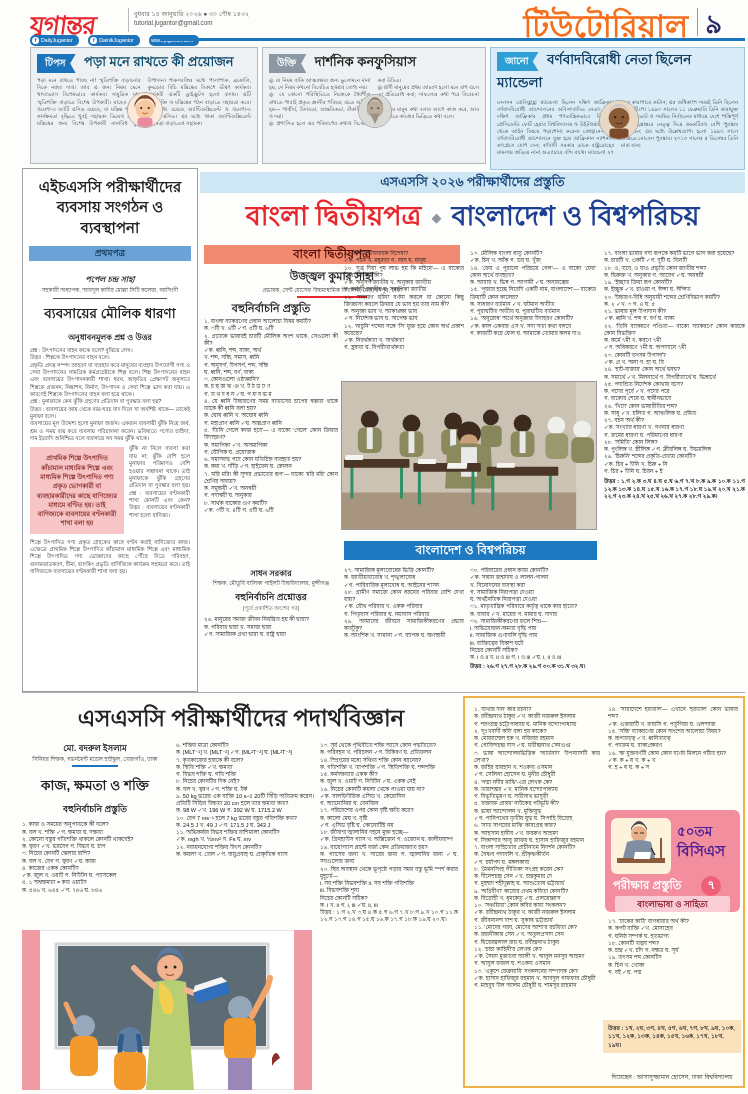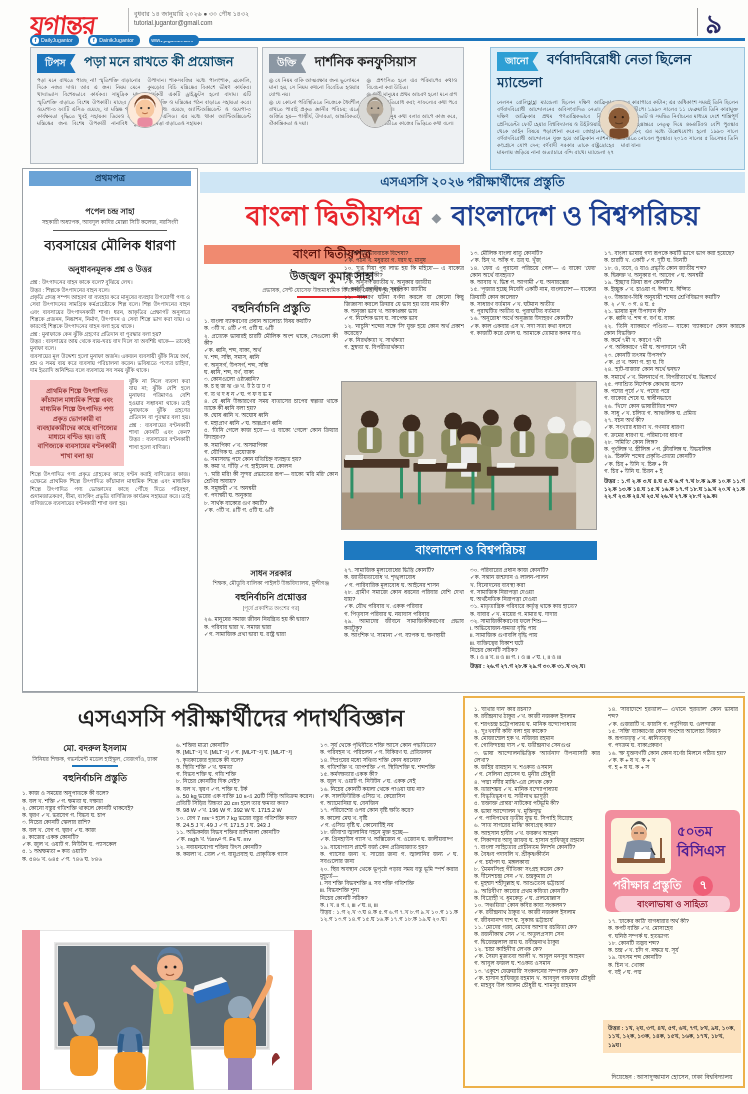--- a/index.html
+++ b/index.html
@@ -93,6 +93,7 @@
           <span>www.jugantor.com</span>
         </span>
     </div>
+    <div class="b tut" style="right:60px;top:2px;">টিউটোরিয়াল</div>
     <div class="b" style="right:50px;top:8px;width:1px;height:28px;background:#999;"></div>
     <div class="b pgno" style="right:26px;top:4px;">৯</div>
     <div class="b bluebar" style="left:160px;top:38px;width:585px;"></div>

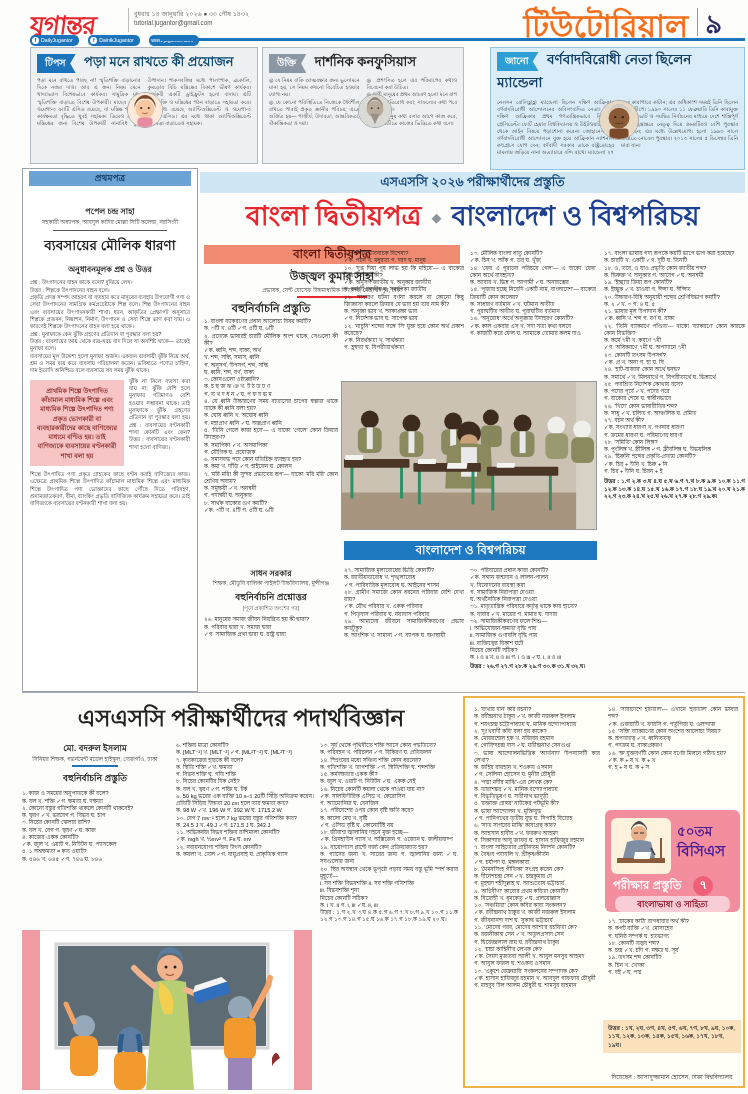--- a/index.html
+++ b/index.html
@@ -116,7 +116,7 @@
     <div class="bx-body j cols2" style="padding:4px 6px;">পড়া মনে রাখতে পারছ না! স্মৃতিশক্তি বাড়ানোর দিকে নজর দাও। আর এ জন্য নিয়ম মেনে খাদ্যাভ্যাস বিশেষভাবে কার্যকর। সামুদ্রিক মাছ স্মৃতিশক্তি বাড়াতে বিশেষ উপকারী। মাছের তেলে ওমেগা-৩ ফ্যাটি এসিড রয়েছে, যা মস্তিষ্ক গঠন ও কার্যক্ষমতা বৃদ্ধিতে খুবই সহায়ক। ডিমেও রয়েছে মস্তিষ্কের জন্য বিশেষ উপকারী নানাবিধ পুষ্টি উপাদান। শাকসবজির মধ্যে পালংশাক, ব্রকোলি, কুমড়োর বিচি মস্তিষ্কের বিকাশে ভীষণ কার্যকর। কার্যকরী একটি ড্রাইফ্রুটস হলো বাদাম। এটি স্মৃতিশক্তি ও মস্তিষ্কের গঠন বাড়াতে সহায়তা করে। এর মধ্যে রয়েছে অ্যান্টিঅক্সিডেন্ট ও ওমেগা-৩ ফ্যাটি এসিড। এর মধ্যে থাকা অ্যান্টিঅক্সিডেন্ট বুদ্ধিমত্তা বাড়াতেও সহায়ক।</div>
   </div>
 
-  <div class="b tbox" style="left:262px;top:47px;width:202px;height:117px;">
+  <div class="b tbox" style="left:262px;top:47px;width:224px;height:117px;">
     <div style="padding:4px 6px 0;">
       <span class="lbl" style="background:#8b97a3;">উক্তি</span>
       <span class="bx-head" style="color:#222;margin-left:4px;">দার্শনিক কনফুসিয়াস</span>

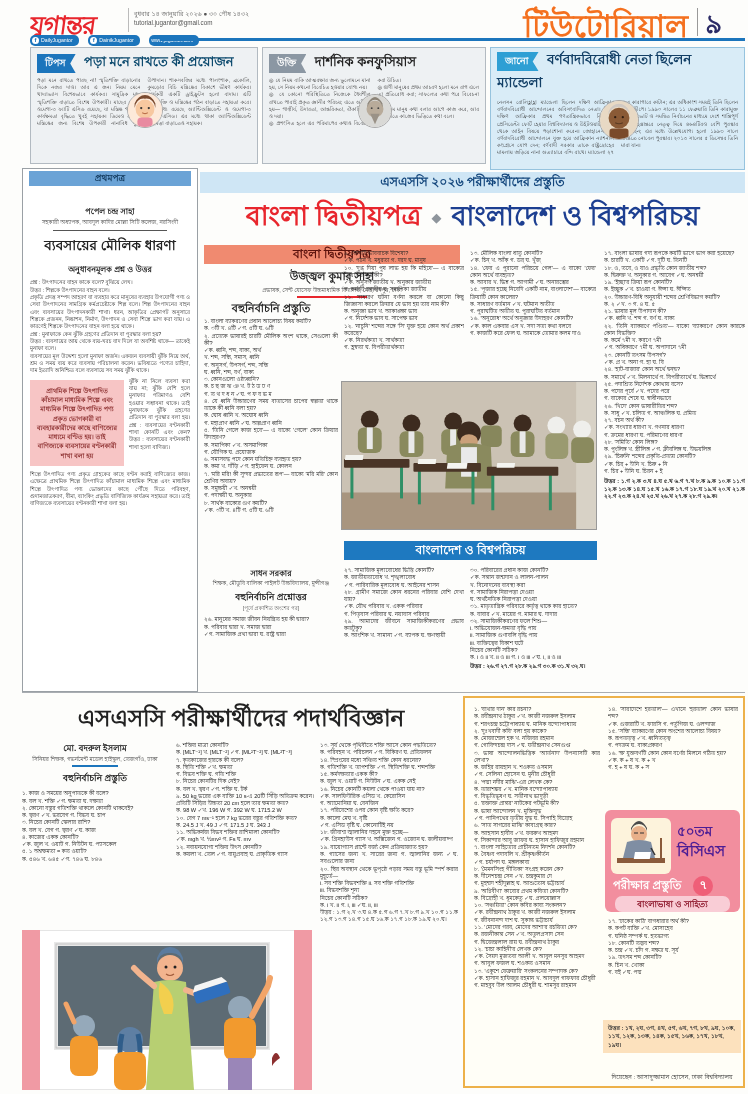--- a/index.html
+++ b/index.html
@@ -154,6 +154,7 @@
   </div>
 
   <div class="b leftcol" style="left:22px;top:168px;width:176px;height:524px;">
+    <div class="lc-title c" style="padding:8px 8px 6px;">এইচএসসি পরীক্ষার্থীদের ব্যবসায় সংগঠন ও ব্যবস্থাপনা</div>
     <div class="partbar c" style="margin:2px 6px;">প্রথমপত্র</div>
     <div class="auth-n c" style="margin-top:19px;">পপেল চন্দ্র সাহা</div>
     <div class="auth-t c" style="margin:1px 6px 0;">সহকারী অধ্যাপক, আবদুল কাদির মোল্লা সিটি কলেজ, নরসিংদী</div>

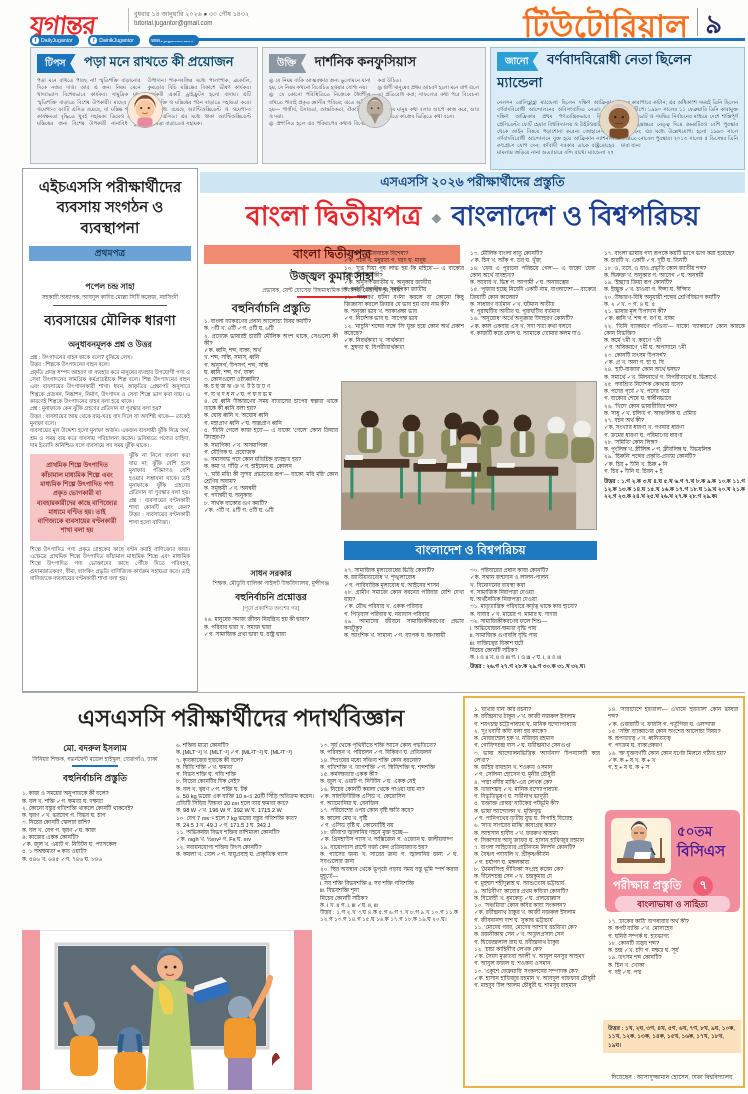--- a/index.html
+++ b/index.html
@@ -156,7 +156,7 @@
   <div class="b leftcol" style="left:22px;top:168px;width:176px;height:524px;">
     <div class="lc-title c" style="padding:8px 8px 6px;">এইচএসসি পরীক্ষার্থীদের ব্যবসায় সংগঠন ও ব্যবস্থাপনা</div>
     <div class="partbar c" style="margin:2px 6px;">প্রথমপত্র</div>
-    <div class="auth-n c" style="margin-top:19px;">পপেল চন্দ্র সাহা</div>
+    <div class="auth-n c" style="margin-top:12px;font-style:italic;">পপেল চন্দ্র সাহা</div>
     <div class="auth-t c" style="margin:1px 6px 0;">সহকারী অধ্যাপক, আবদুল কাদির মোল্লা সিটি কলেজ, নরসিংদী</div>
     <div style="height:1px;background:#555;margin:4px 30px;"></div>
     <div class="lc-head c" style="margin-top:4px;">ব্যবসায়ের মৌলিক ধারণা</div>

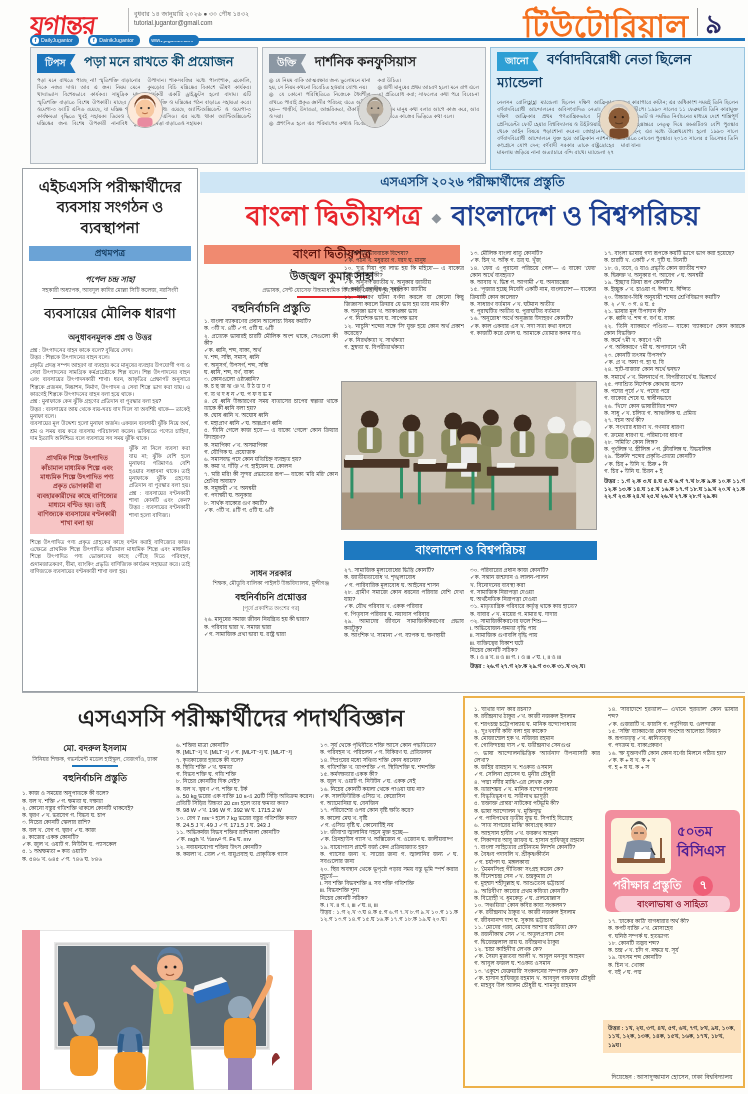--- a/index.html
+++ b/index.html
@@ -362,6 +362,7 @@
     <div class="auth-n c" style="font-size:8.5px;">মো. বদরুল ইসলাম</div>
     <div class="auth-t c">সিনিয়র শিক্ষক, গভর্নমেন্ট মডেল হাইস্কুল, তেজগাঁও, ঢাকা</div>
     <div class="bluline" style="width:46px;"></div>
+    <div class="lc-head c" style="margin-top:8px;">কাজ, ক্ষমতা ও শক্তি</div>
     <div class="sub-head c" style="margin-top:4px;">বহুনির্বাচনি প্রস্তুতি</div>
     <div class="q j pl" style="margin-top:4px;">১. কাজ ও সময়ের অনুপাতকে কী বলে?
 ক. বল   খ. শক্তি   ✓গ. ক্ষমতা   ঘ. দক্ষতা

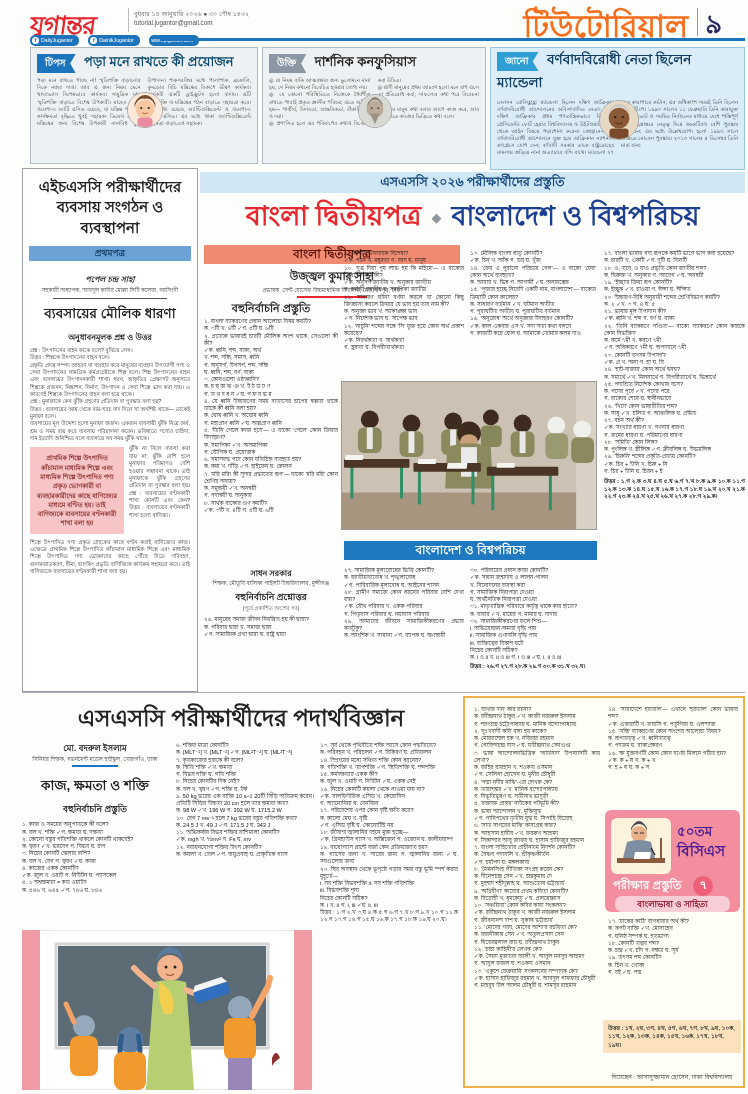--- a/index.html
+++ b/index.html
@@ -513,7 +513,7 @@
       </svg>
       <div class="b promo-big" style="left:72px;top:14px;">৫০তম</div>
       <div class="b promo-big" style="left:72px;top:32px;font-size:15px;">বিসিএস</div>
-      <div class="b" style="left:8px;top:66px;width:120px;display:flex;align-items:center;gap:12px;">
+      <div class="b" style="left:8px;top:66px;width:120px;display:flex;align-items:center;gap:20px;">
         <span class="promo-prep">পরীক্ষার প্রস্তুতি</span>
         <span class="promo-circle">৭</span>
       </div>

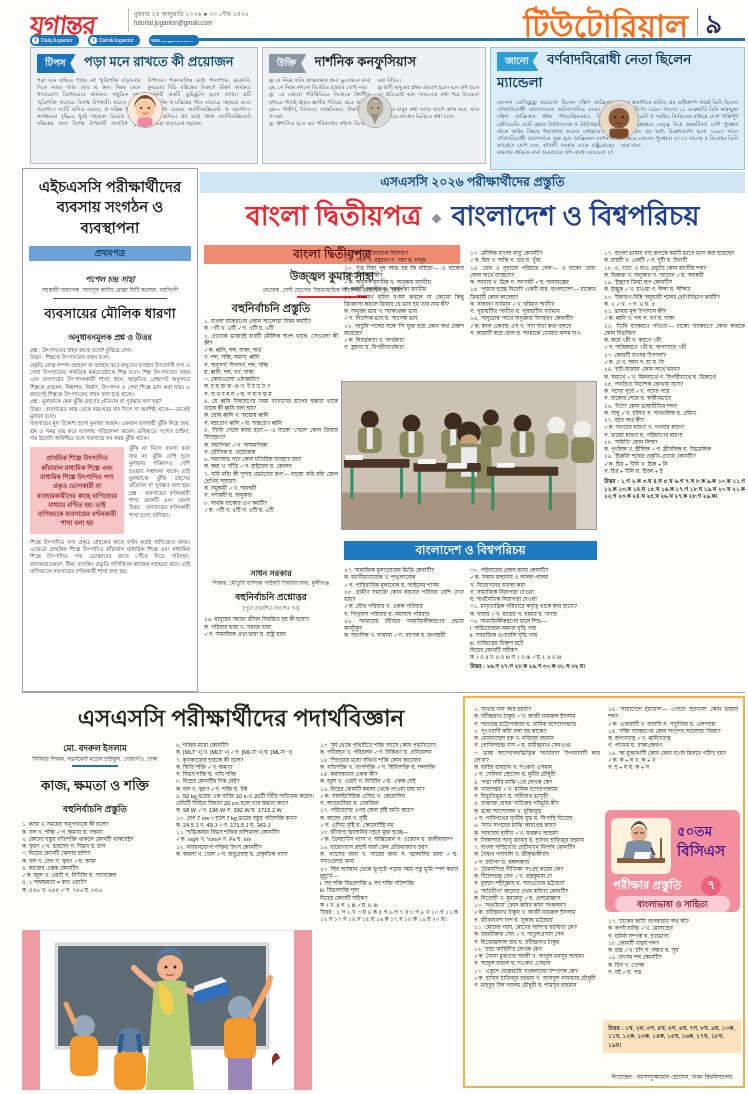--- a/index.html
+++ b/index.html
@@ -64,7 +64,7 @@
   .promo-prep{font-size:11.5px;font-weight:bold;color:#fff;}
   .promo-circle{width:20px;height:20px;border-radius:50%;background:#ef5f78;color:#fff;font-size:12px;
                 font-weight:bold;display:inline-flex;align-items:center;justify-content:center;}
-  .subjbar{background:#f9cdd6;color:#8a1126;font-size:8.5px;font-weight:bold;border-radius:7px;line-height:16px;}
+  .subjbar{background:#f9cdd6;color:#8a1126;font-size:8.5px;font-weight:bold;border-radius:2px;line-height:16px;}
   .ansbox{background:#fce1bd;font-size:5.8px;font-weight:bold;color:#333;line-height:1.45;padding:4px 5px;}
   .credit{font-size:6px;color:#333;}
 </style>

